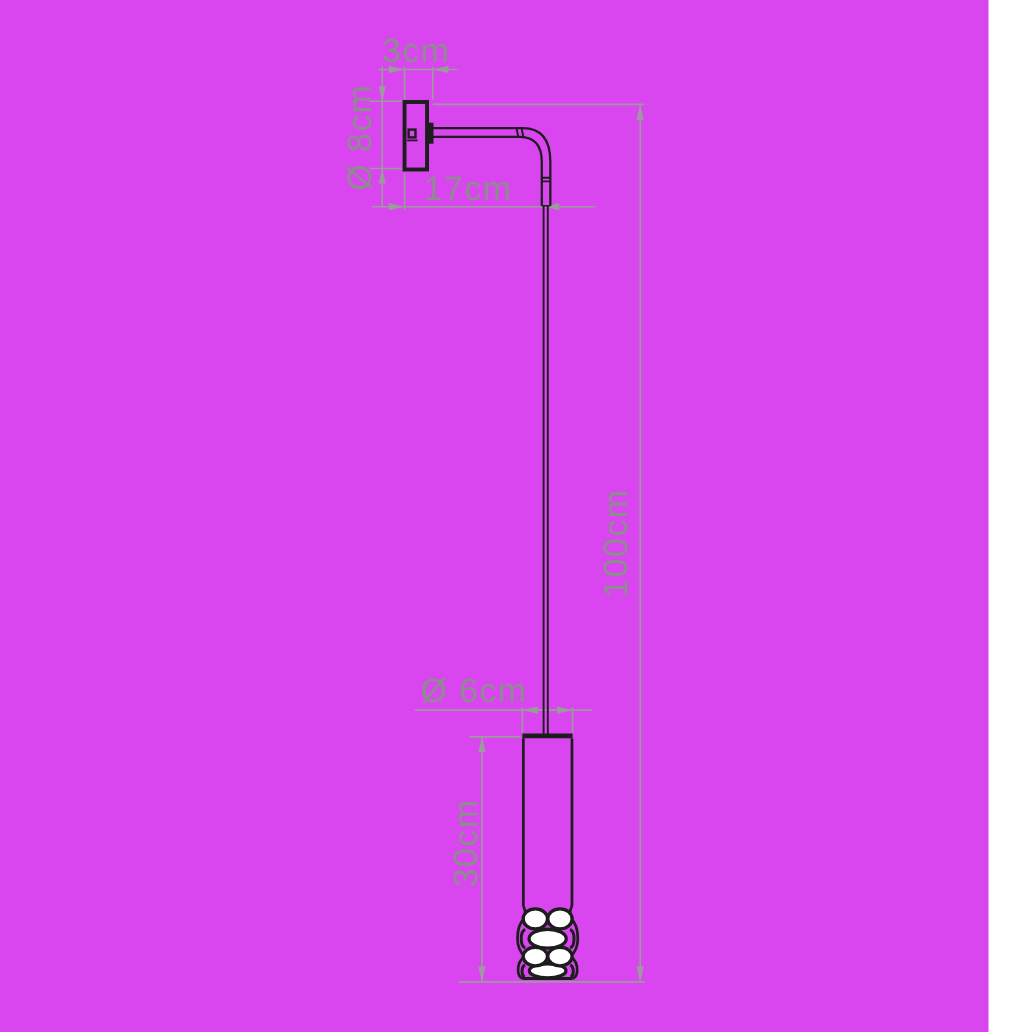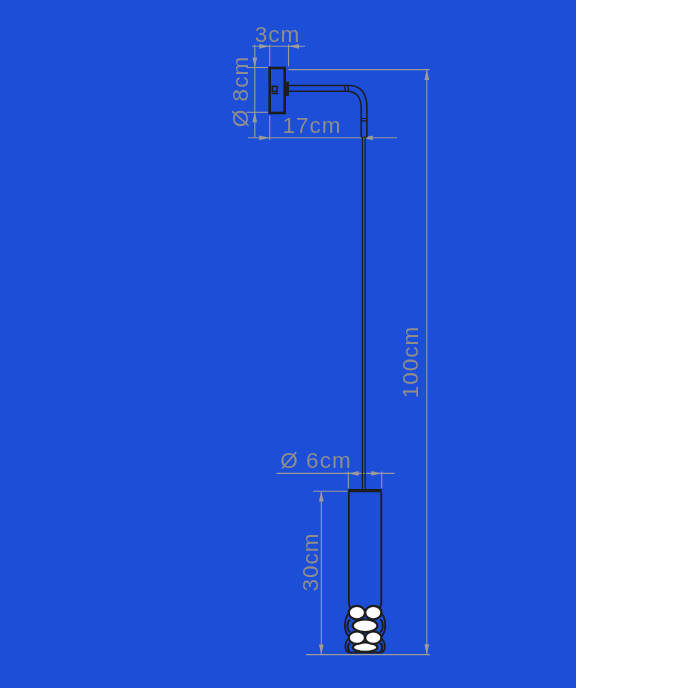--- a/index.html
+++ b/index.html
@@ -3,7 +3,7 @@
 <meta charset="utf-8">
 <style>
   html,body{margin:0;padding:0;background:#ffffff;}
-  #stage{position:relative;width:576px;height:688px;background:#1d4ed8;overflow:hidden;}
+  #stage{position:relative;width:659px;height:688px;background:#d946ef;overflow:hidden;}
   svg{display:block;}
   text{
     font-family:"Liberation Sans","DejaVu Sans",sans-serif;

